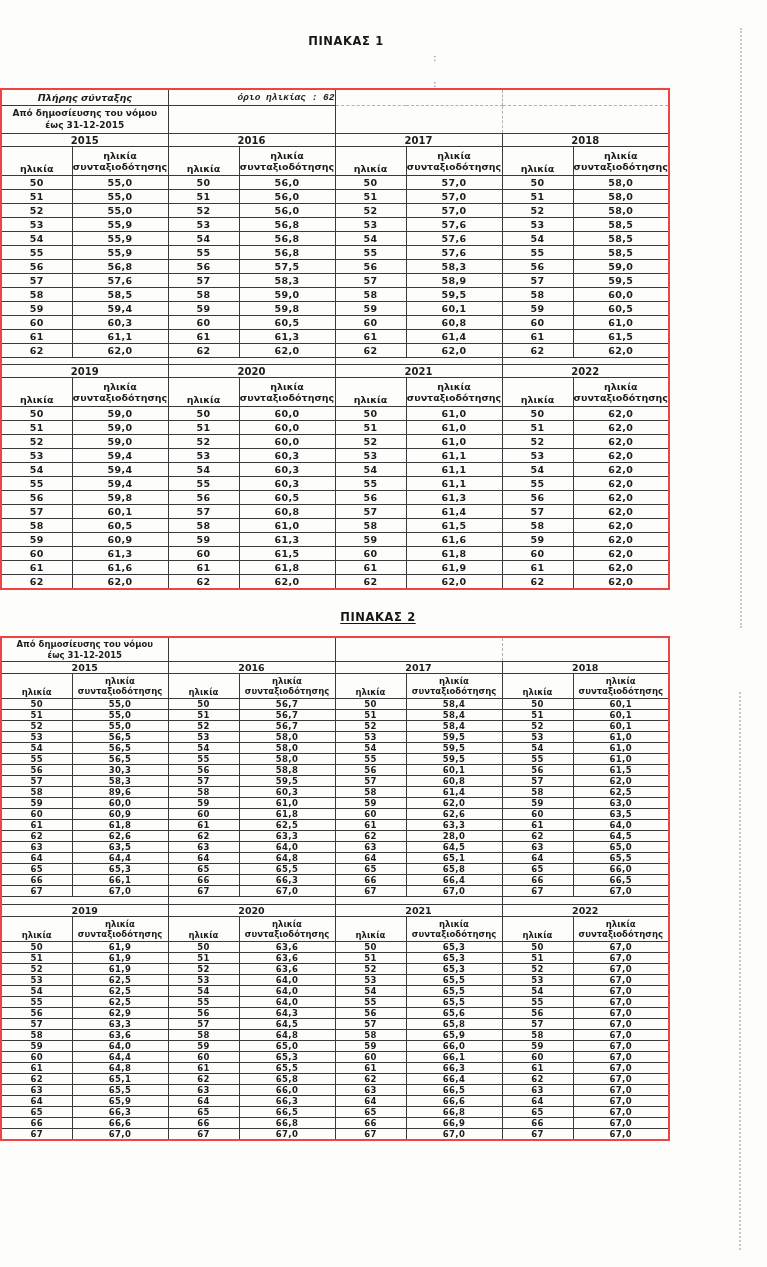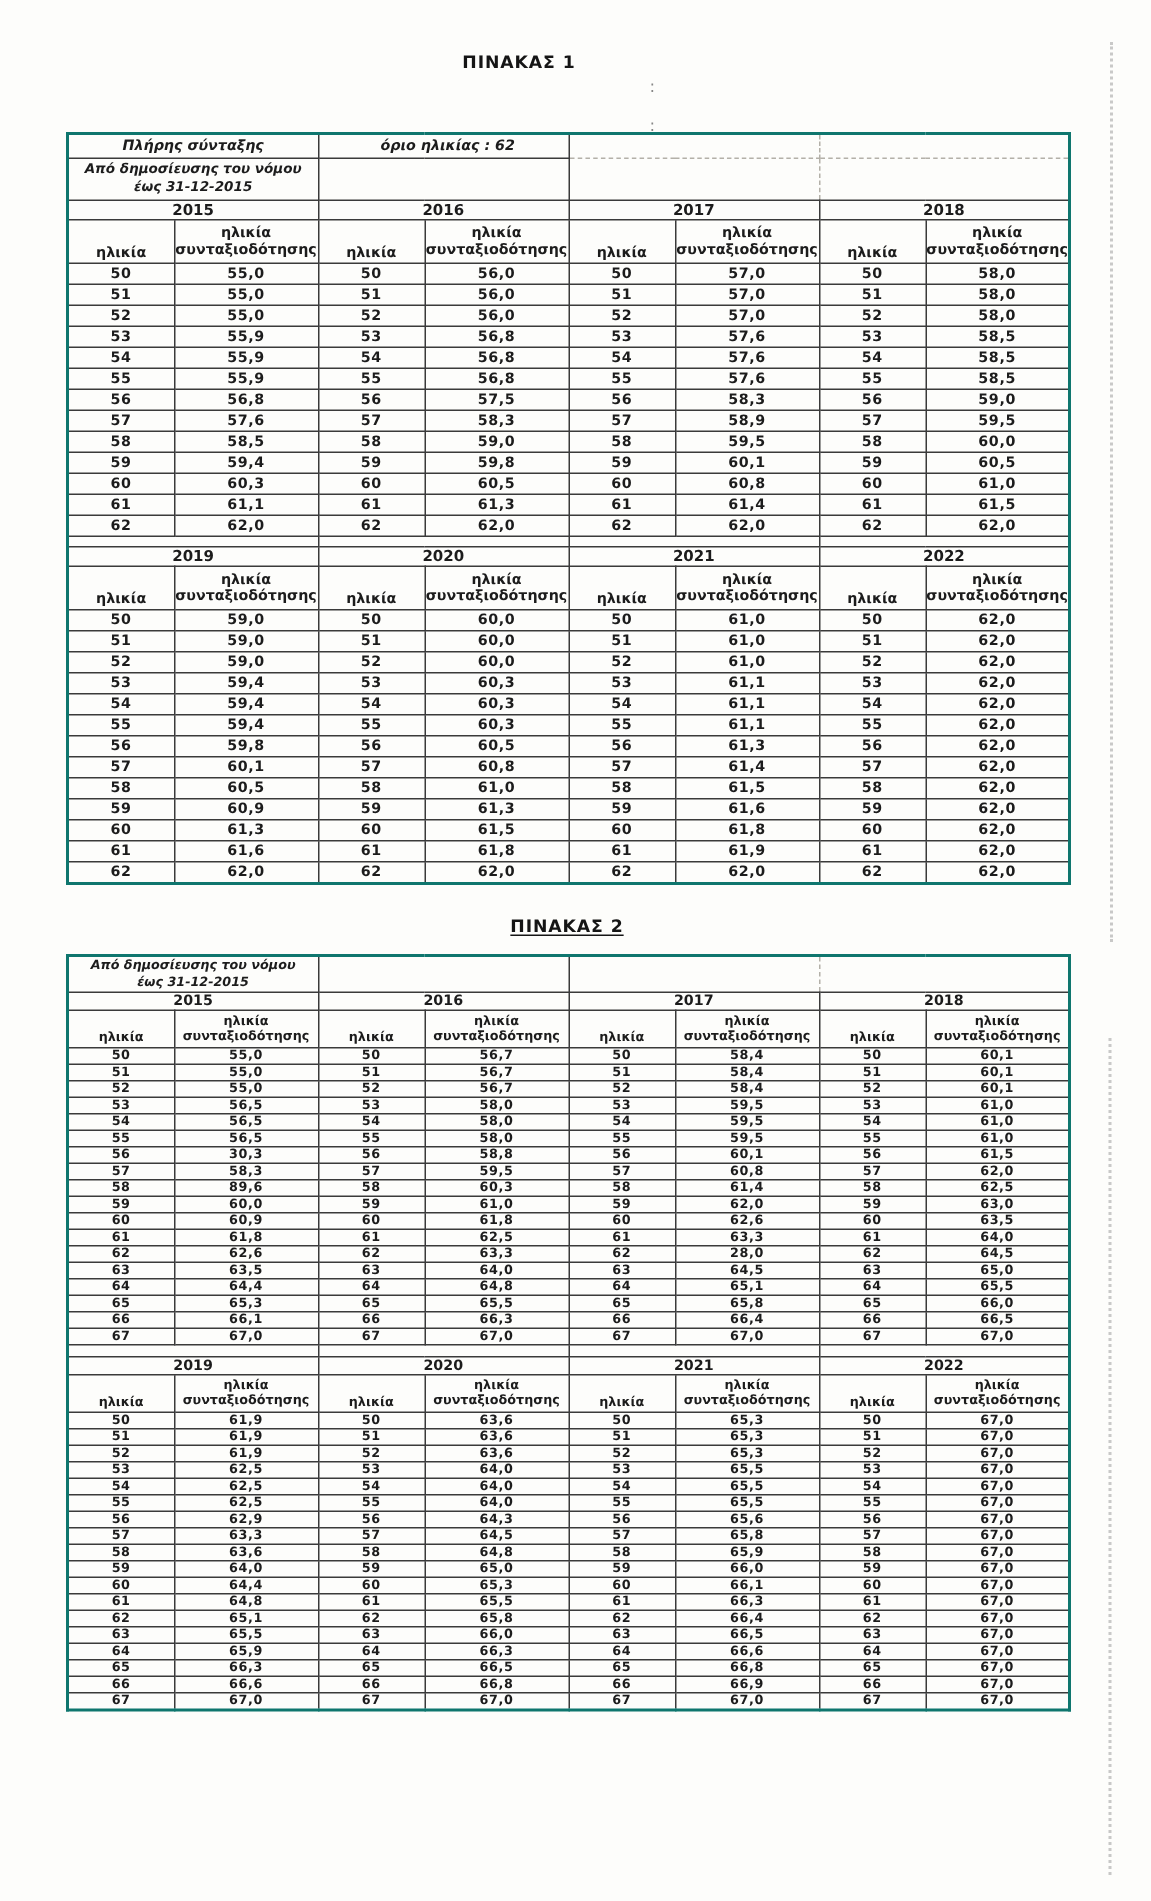--- a/index.html
+++ b/index.html
@@ -18,8 +18,8 @@
   .t1-title span{display:inline-block;transform:translateX(-32px);}
   .t2-title{margin-top:20px;margin-bottom:12px;}
   .ptable{
-    border-collapse:collapse;table-layout:fixed;width:668px;margin-left:44px;
-    border:2px solid #0f766e;
+    border-collapse:collapse;table-layout:fixed;width:668px;
+    border:2px solid #ef4444;
   }
   .ptable td{
     border:1px solid #3a3a3a;text-align:center;vertical-align:middle;

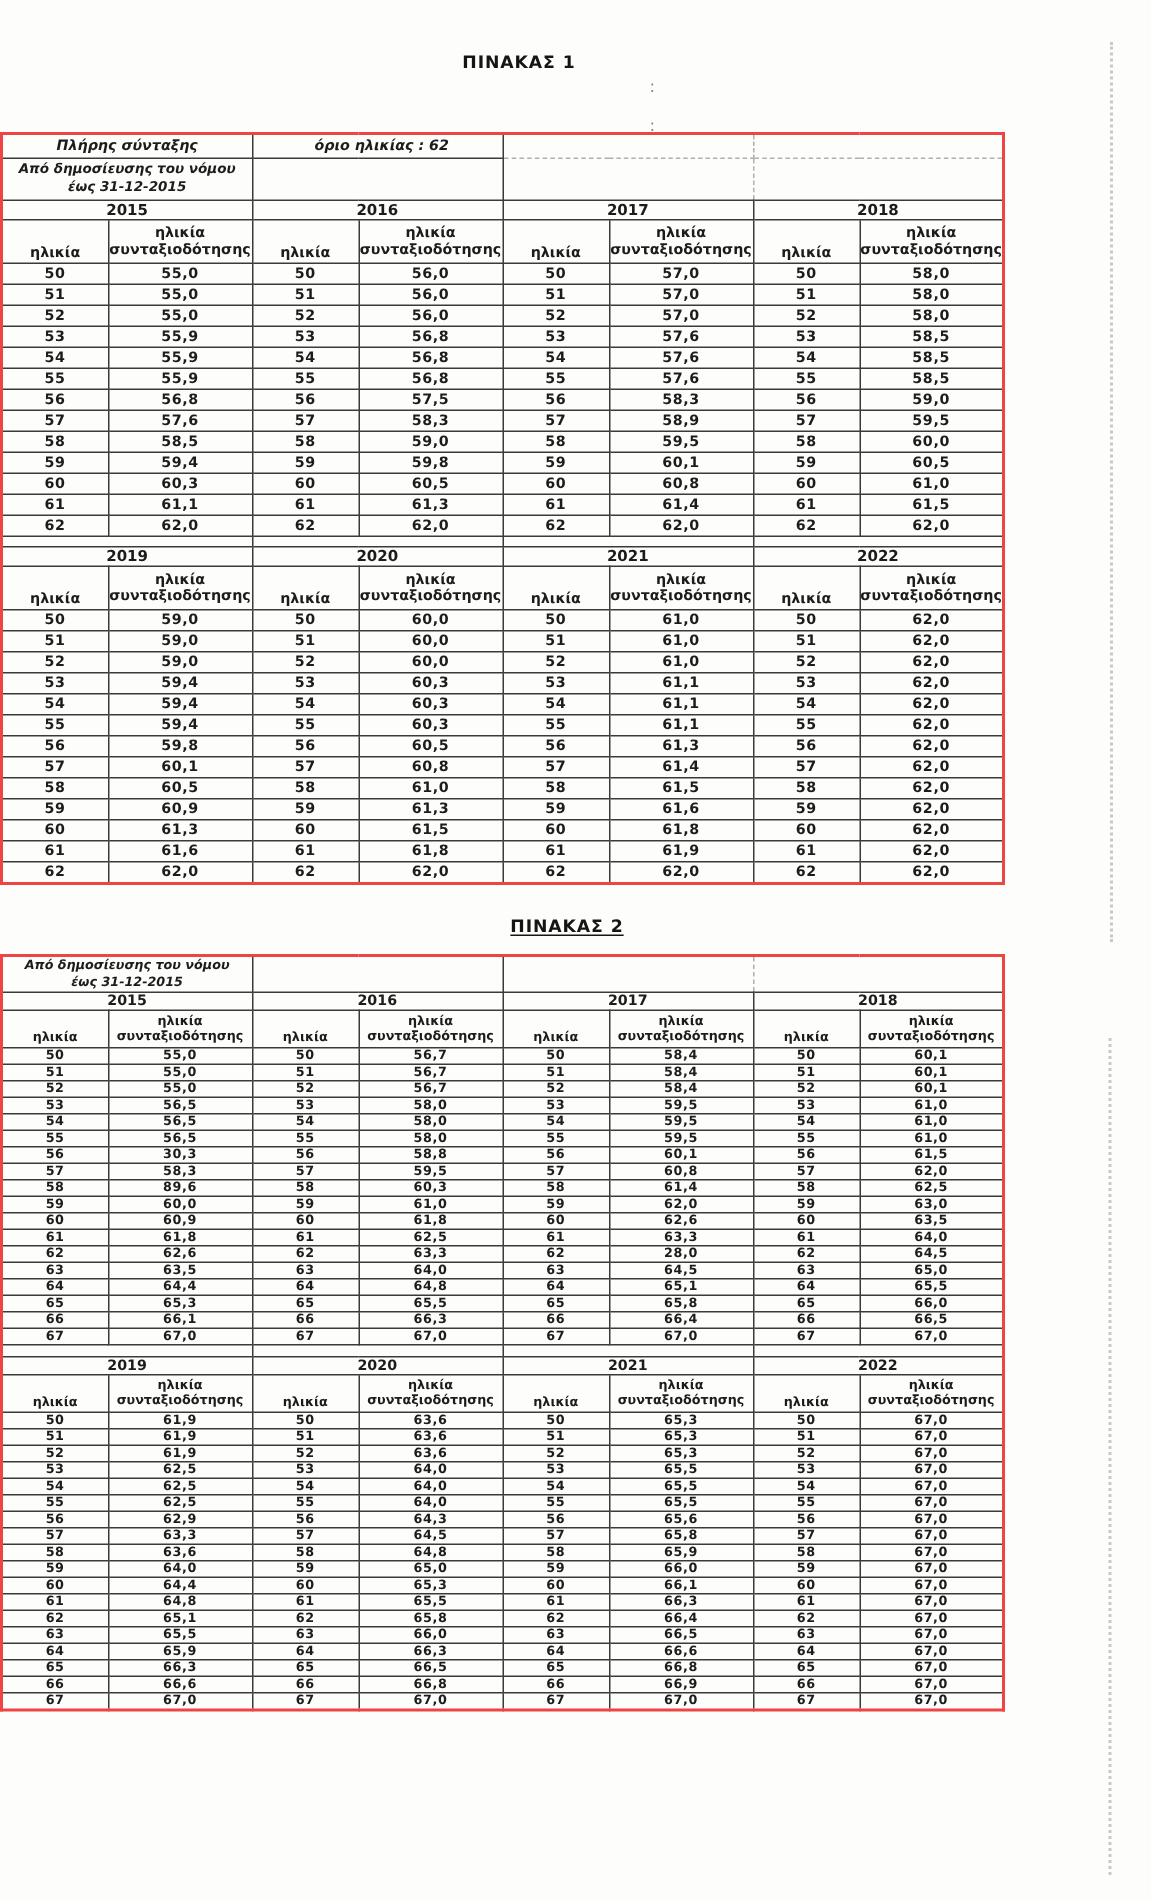--- a/index.html
+++ b/index.html
@@ -43,7 +43,7 @@
   .t2 .spacer td{height:7px;}
   
   .ptable .blabel{font-style:italic;font-weight:bold;}
-  .ptable .left{text-align:center;padding-left:6px;}
+  .ptable .left{text-align:right;padding-left:6px;font-family:Liberation Mono, monospace;}
   .ptable .note{white-space:pre-line;line-height:1.25;font-size:9px;font-style:italic;}
   .t2 .note{font-size:8.5px;}
   .ptable .ghost{border:1px dashed #b3b0a8;}

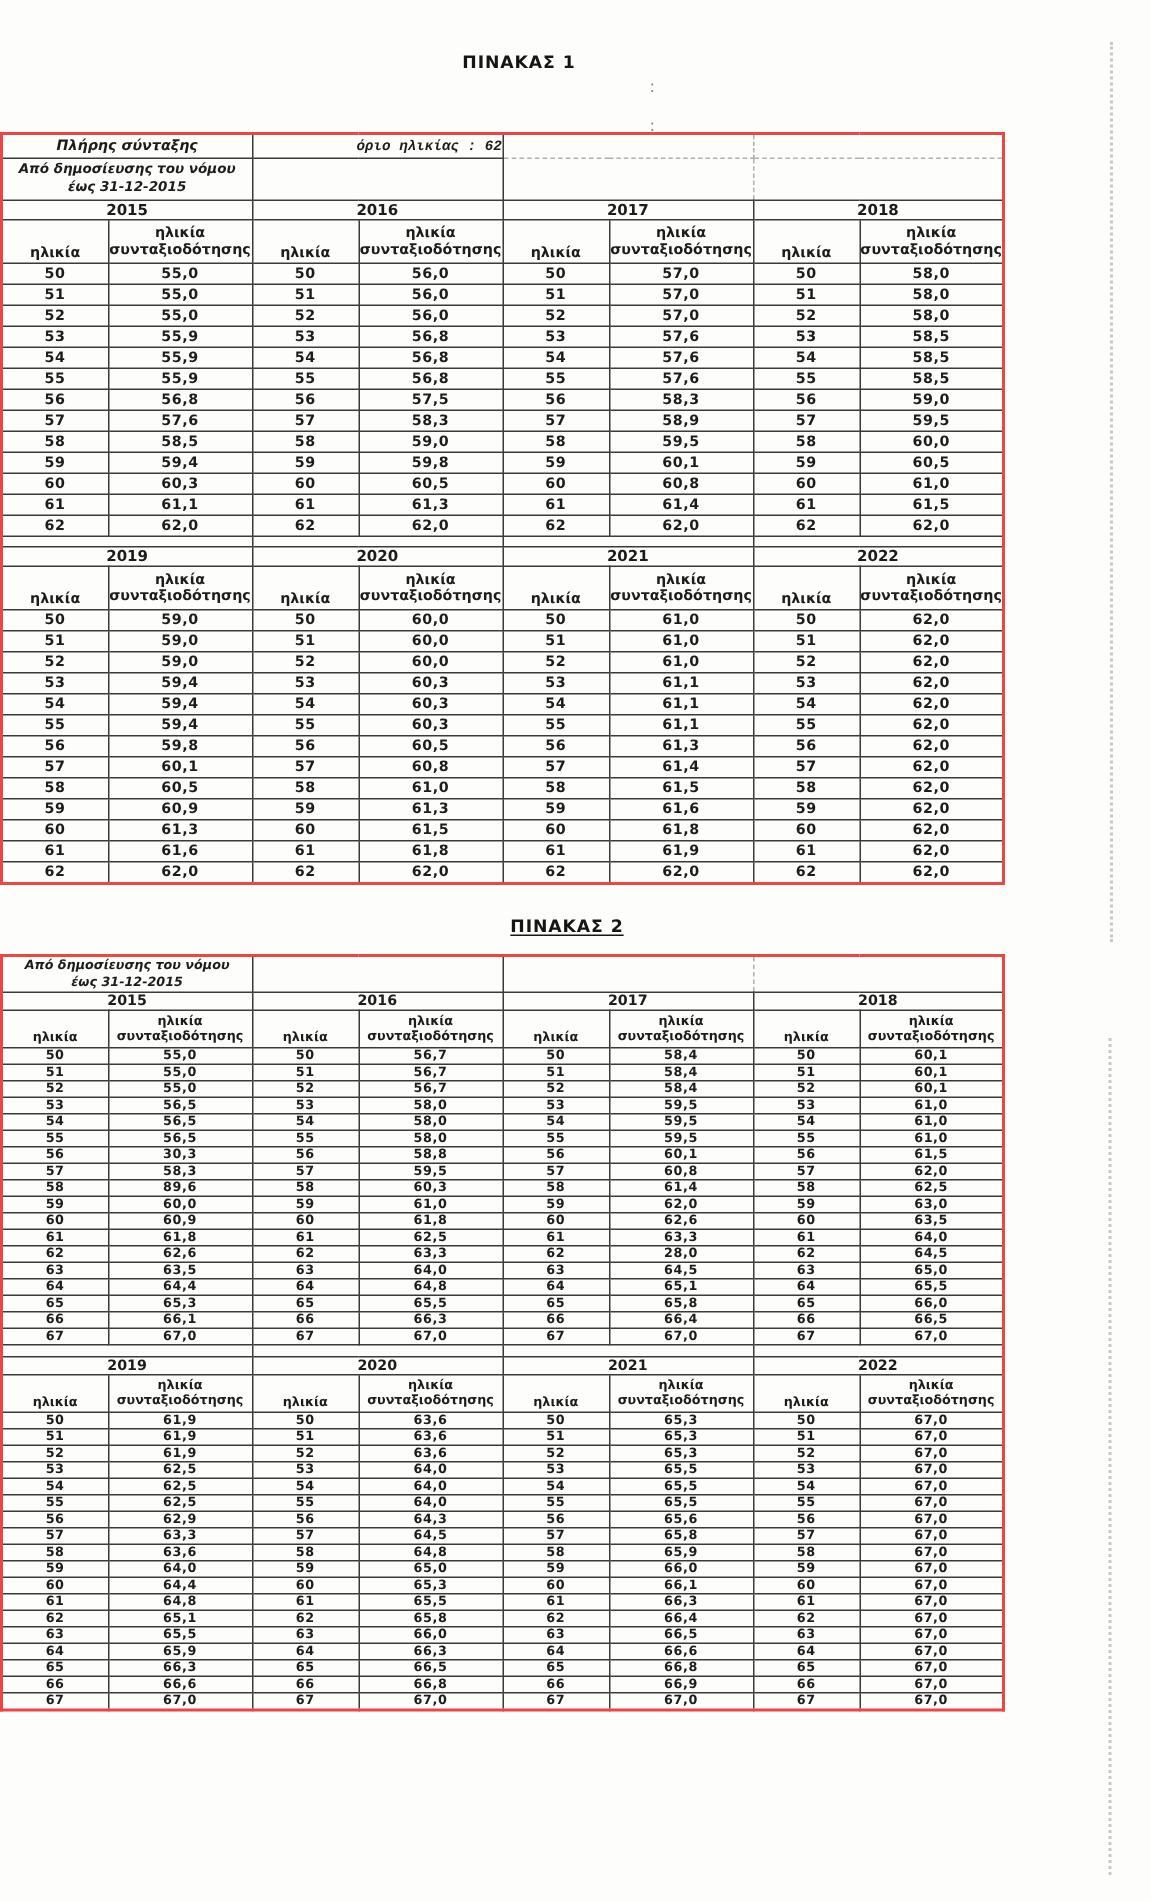--- a/index.html
+++ b/index.html
@@ -44,7 +44,7 @@
   
   .ptable .blabel{font-style:italic;font-weight:bold;}
   .ptable .left{text-align:right;padding-left:6px;font-family:Liberation Mono, monospace;}
-  .ptable .note{white-space:pre-line;line-height:1.25;font-size:9px;font-style:italic;}
+  .ptable .note{white-space:pre-line;line-height:1.25;font-size:9px;}
   .t2 .note{font-size:8.5px;}
   .ptable .ghost{border:1px dashed #b3b0a8;}
   .ptable .rethdr{white-space:pre-line;line-height:1.2;}

